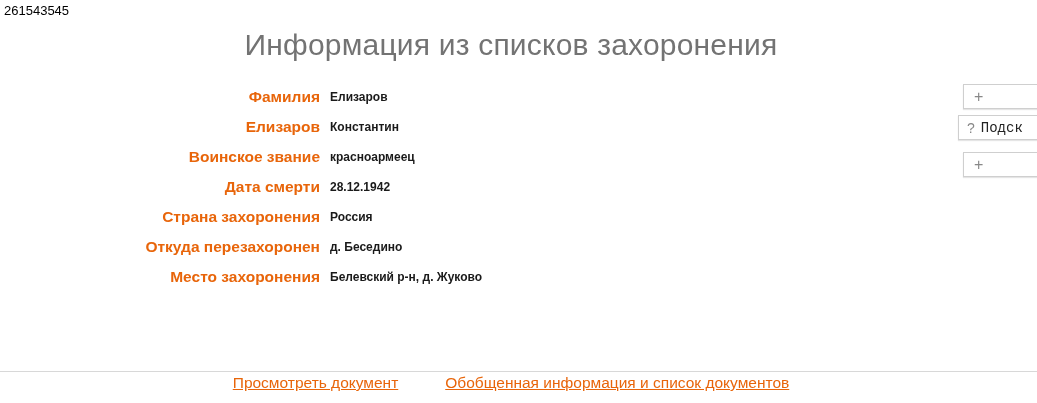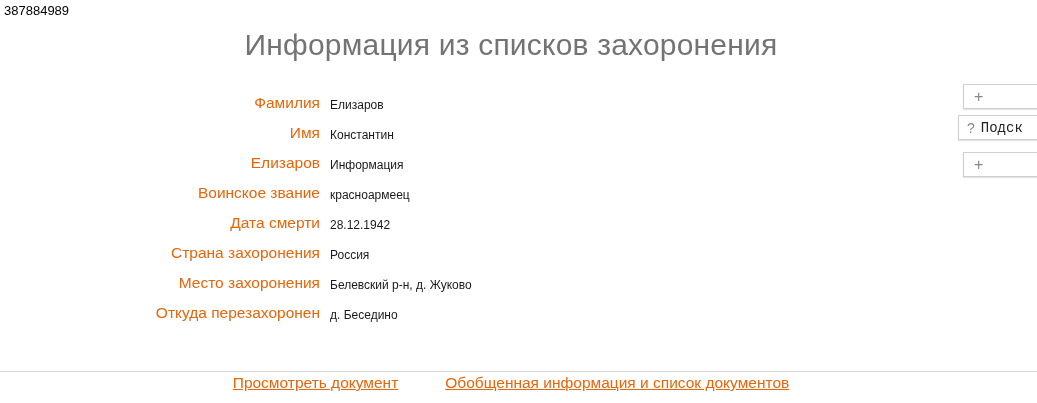--- a/index.html
+++ b/index.html
@@ -128,7 +128,7 @@
 
 <div class="page">
 
-  <div class="record-id">387884989</div>
+  <div class="record-id">261543545</div>
 
   <div class="title">Информация из списков захоронения</div>
 

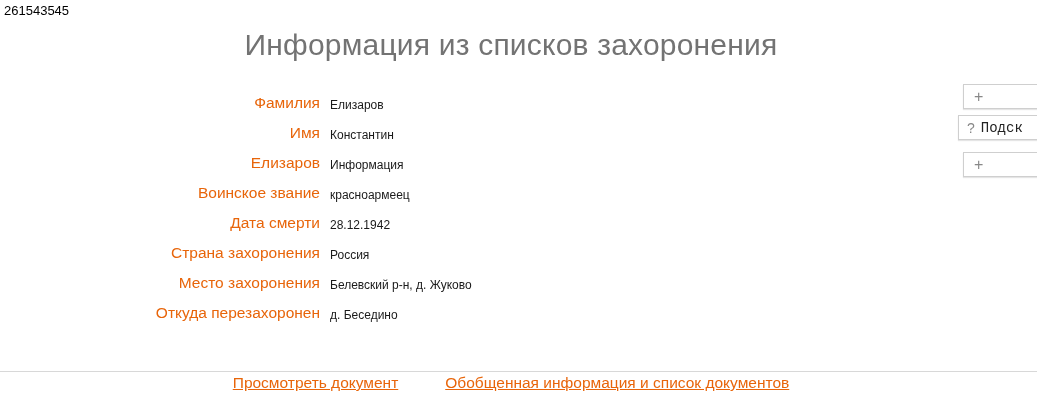--- a/index.html
+++ b/index.html
@@ -46,8 +46,9 @@
   }
   .field-row {
     display: flex;
-    align-items: flex-end;
+    align-items: center;
     height: 30px;
+    font-weight: bold;
   }
   .field-label {
     width: 330px;

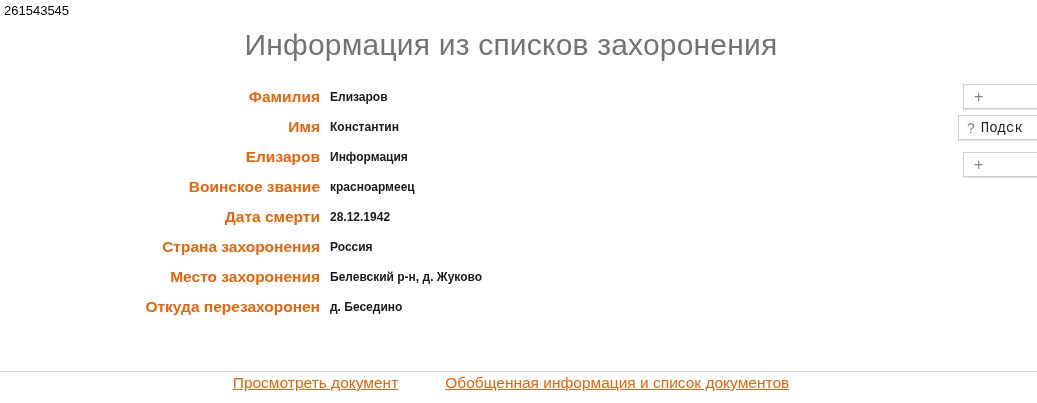--- a/index.html
+++ b/index.html
@@ -140,10 +140,6 @@
       <div class="field-value">Елизаров</div>
     </div>
 
-    <div class="field-row">
-      <div class="field-label">Имя</div>
-      <div class="field-value">Константин</div>
-    </div>
 
     <div class="field-row">
       <div class="field-label">Елизаров</div>

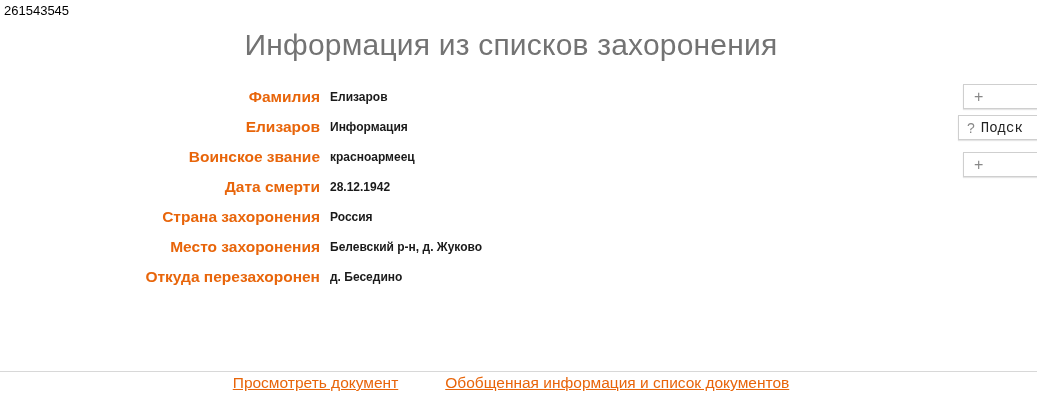--- a/index.html
+++ b/index.html
@@ -143,7 +143,7 @@
 
     <div class="field-row">
       <div class="field-label">Елизаров</div>
-      <div class="field-value">Информация</div>
+      <div class="field-value">Константин</div>
     </div>
 
     <div class="field-row">

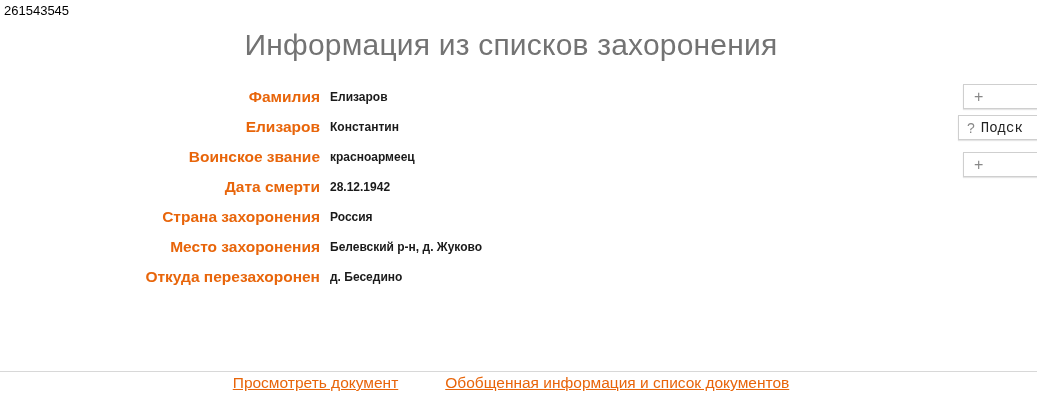--- a/index.html
+++ b/index.html
@@ -163,13 +163,13 @@
 
 
     <div class="field-row">
+      <div class="field-label">Откуда перезахоронен</div>
+      <div class="field-value">д. Беседино</div>
+    </div>
+
+    <div class="field-row">
       <div class="field-label">Место захоронения</div>
       <div class="field-value">Белевский р-н, д. Жуково</div>
-    </div>
-
-    <div class="field-row">
-      <div class="field-label">Откуда перезахоронен</div>
-      <div class="field-value">д. Беседино</div>
     </div>
 
   </div>

